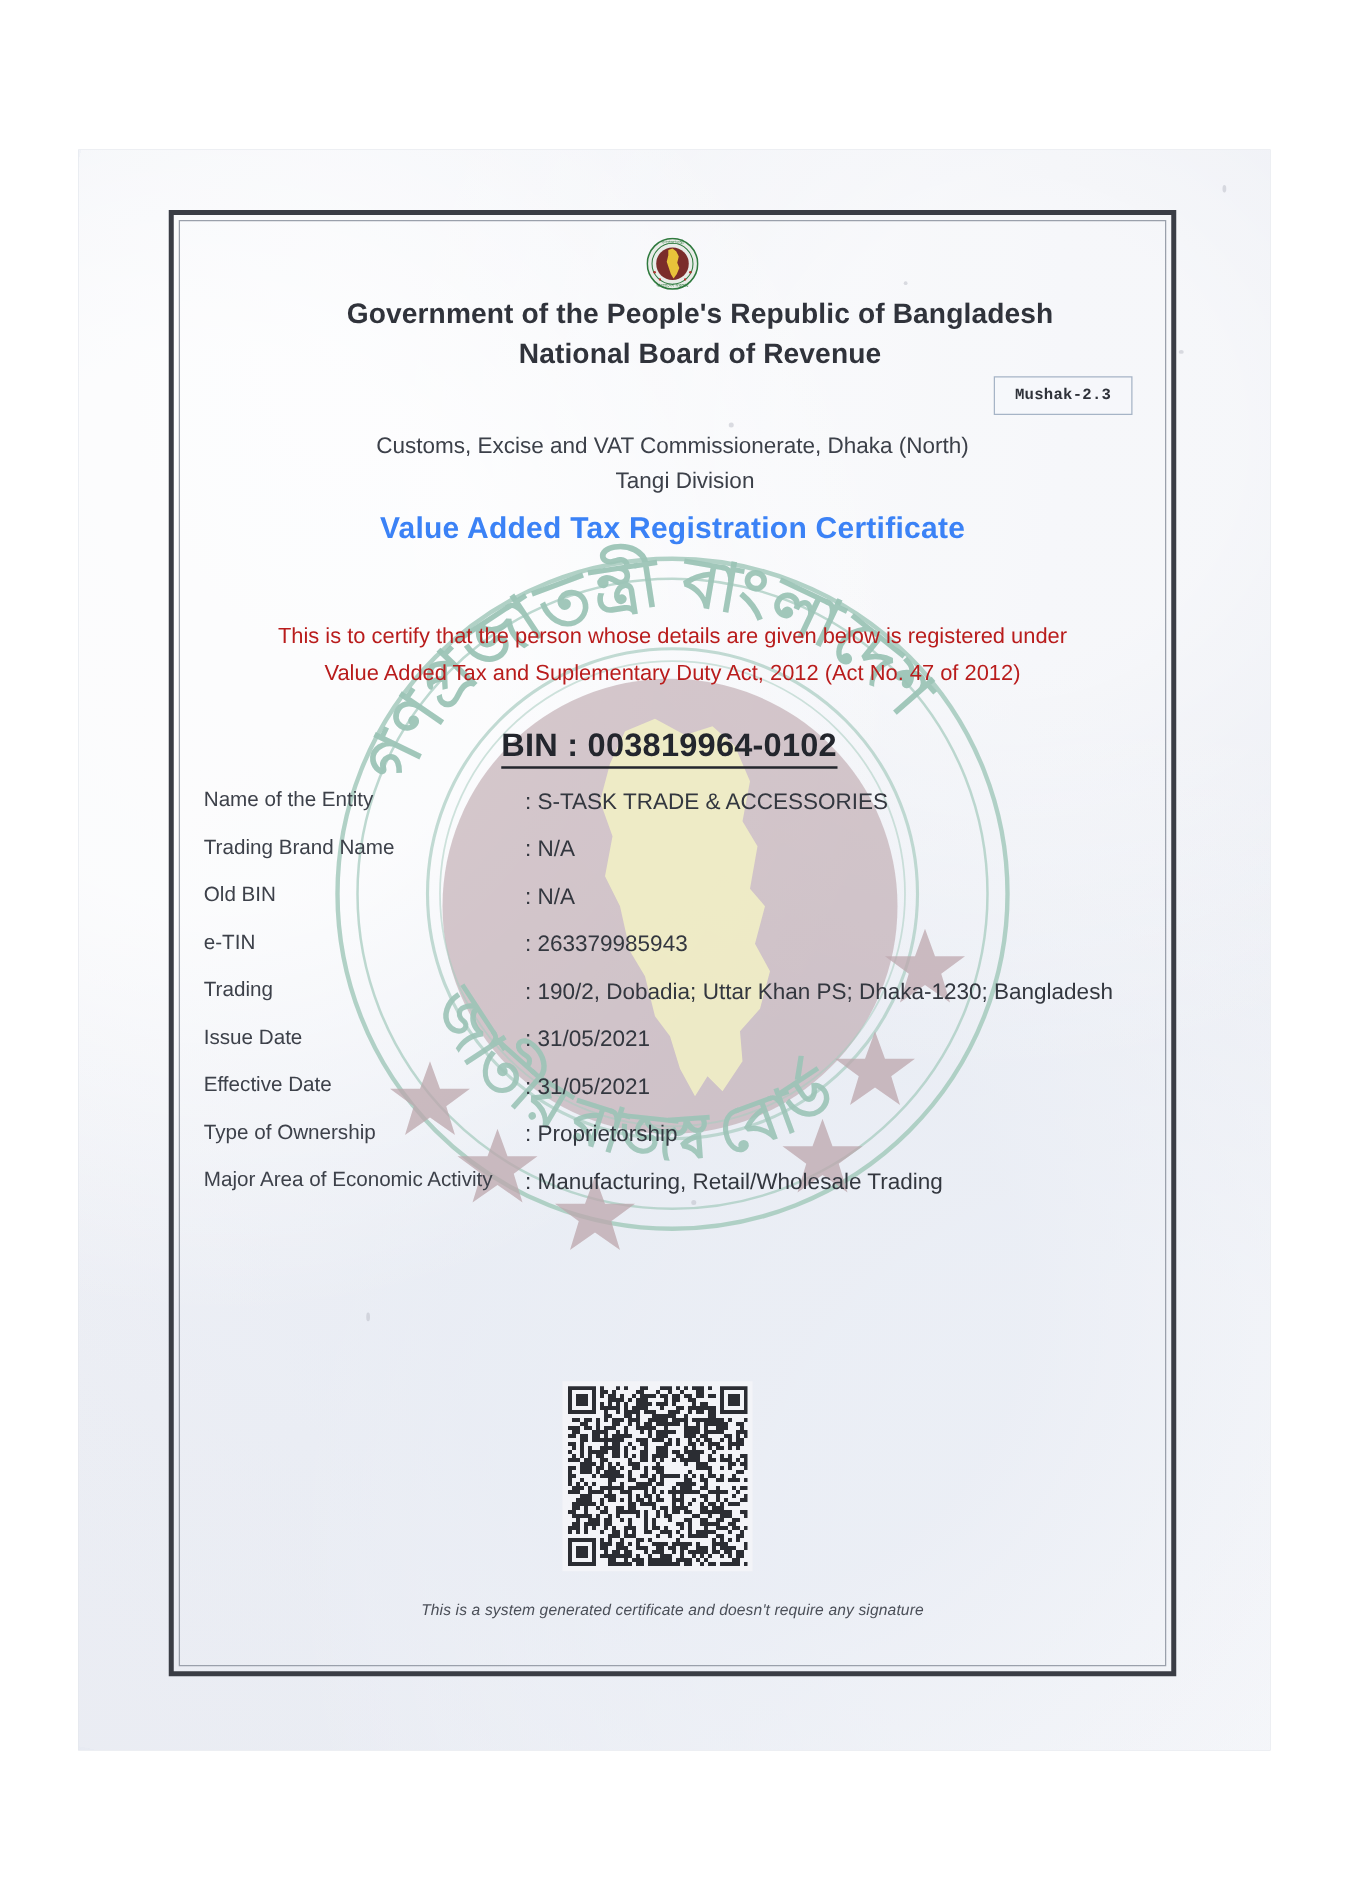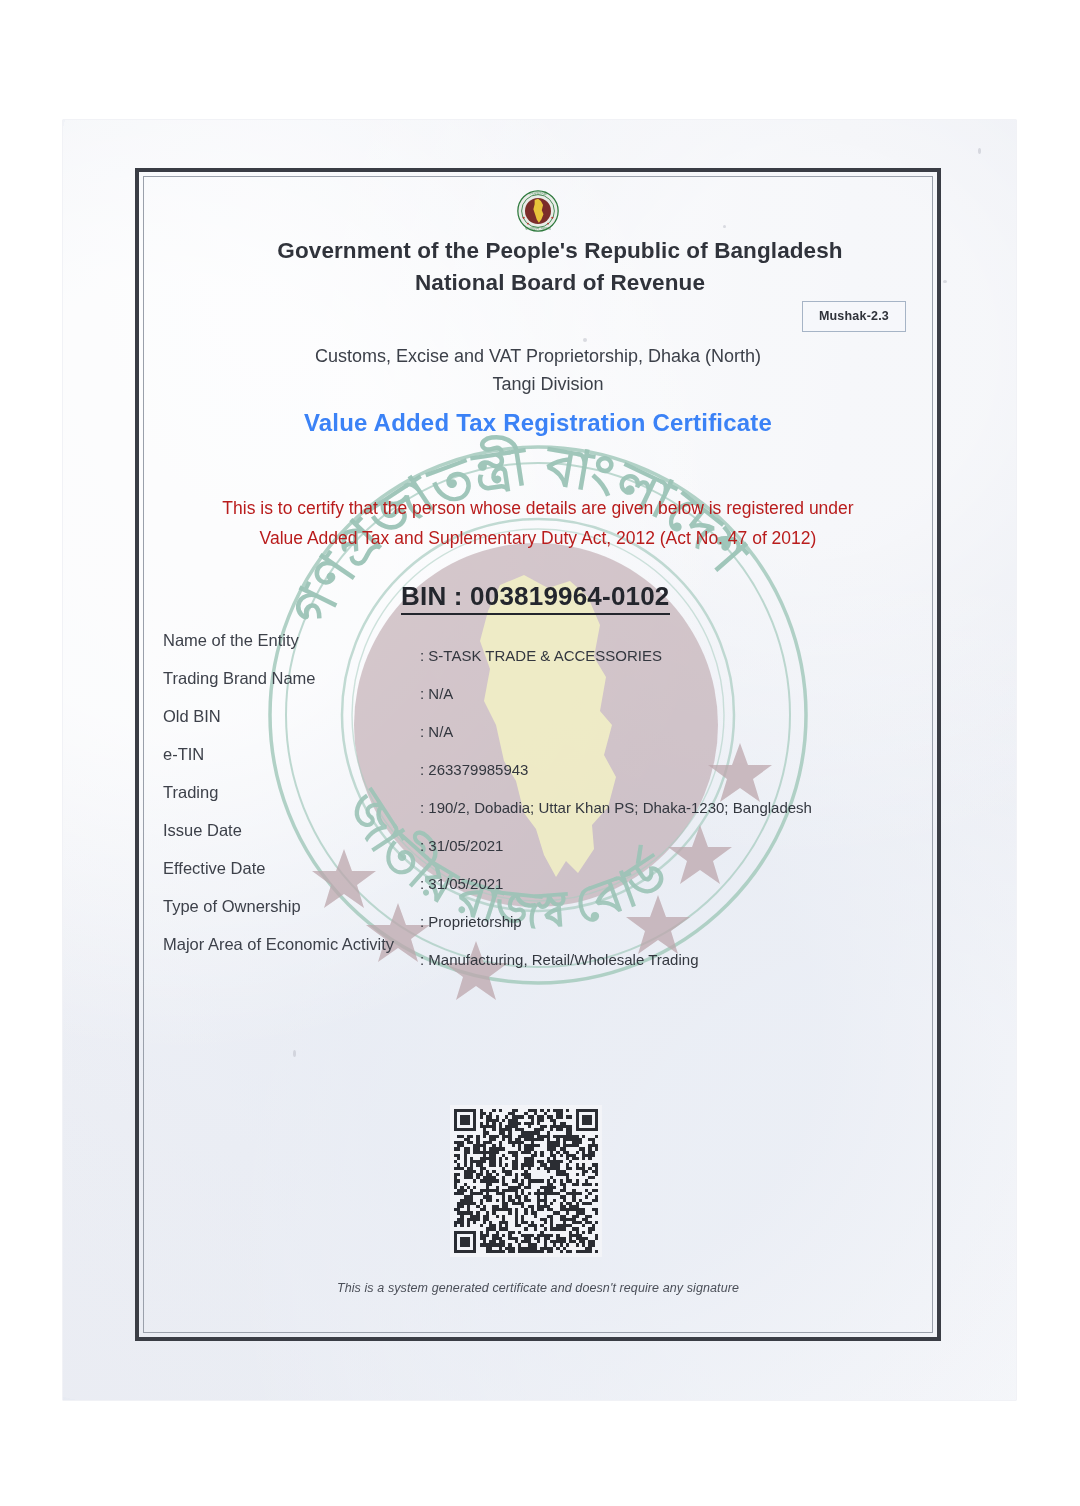--- a/index.html
+++ b/index.html
@@ -117,6 +117,7 @@
     font-weight: bold;
     color: #2f323a;
     letter-spacing: .2px;
+    font-family: Liberation Mono, monospace;
   }
 
   .hdr-comm, .hdr-div {

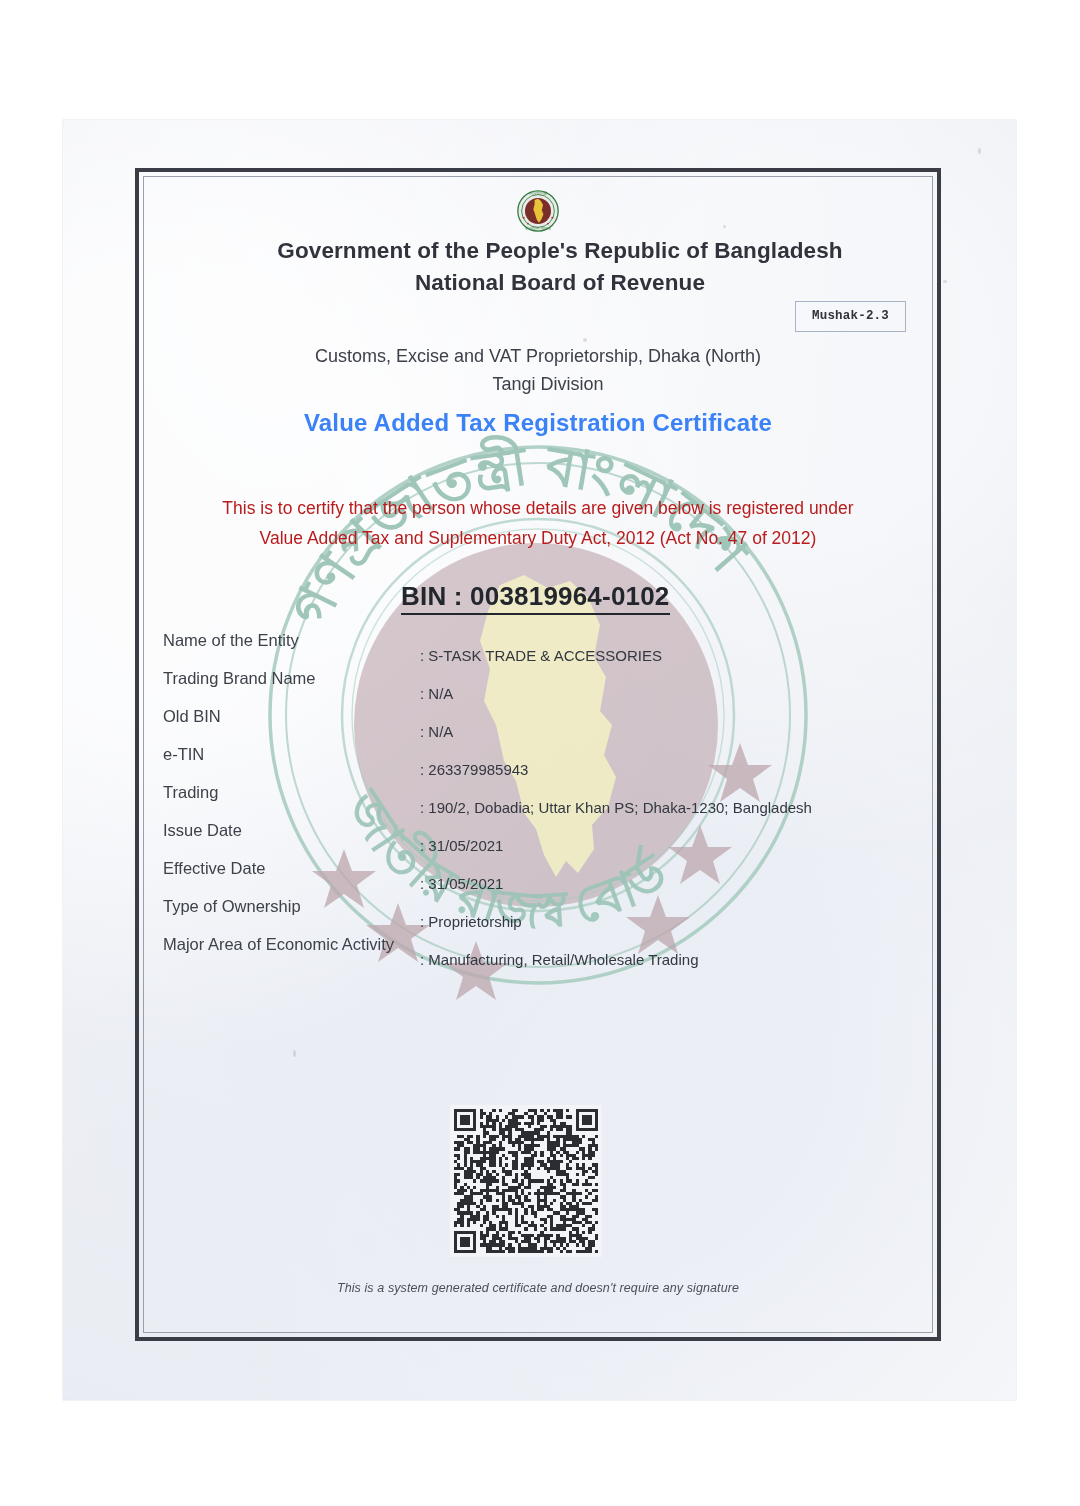--- a/index.html
+++ b/index.html
@@ -296,7 +296,7 @@
 
   <div class="mushak-box">Mushak-2.3</div>
 
-  <div class="hdr-comm">Customs, Excise and VAT Proprietorship, Dhaka (North)</div>
+  <div class="hdr-comm">Customs, Excise and VAT Commissionerate, Dhaka (North)</div>
   <div class="hdr-div">Tangi Division</div>
 
   <div class="doc-title">Value Added Tax Registration Certificate</div>

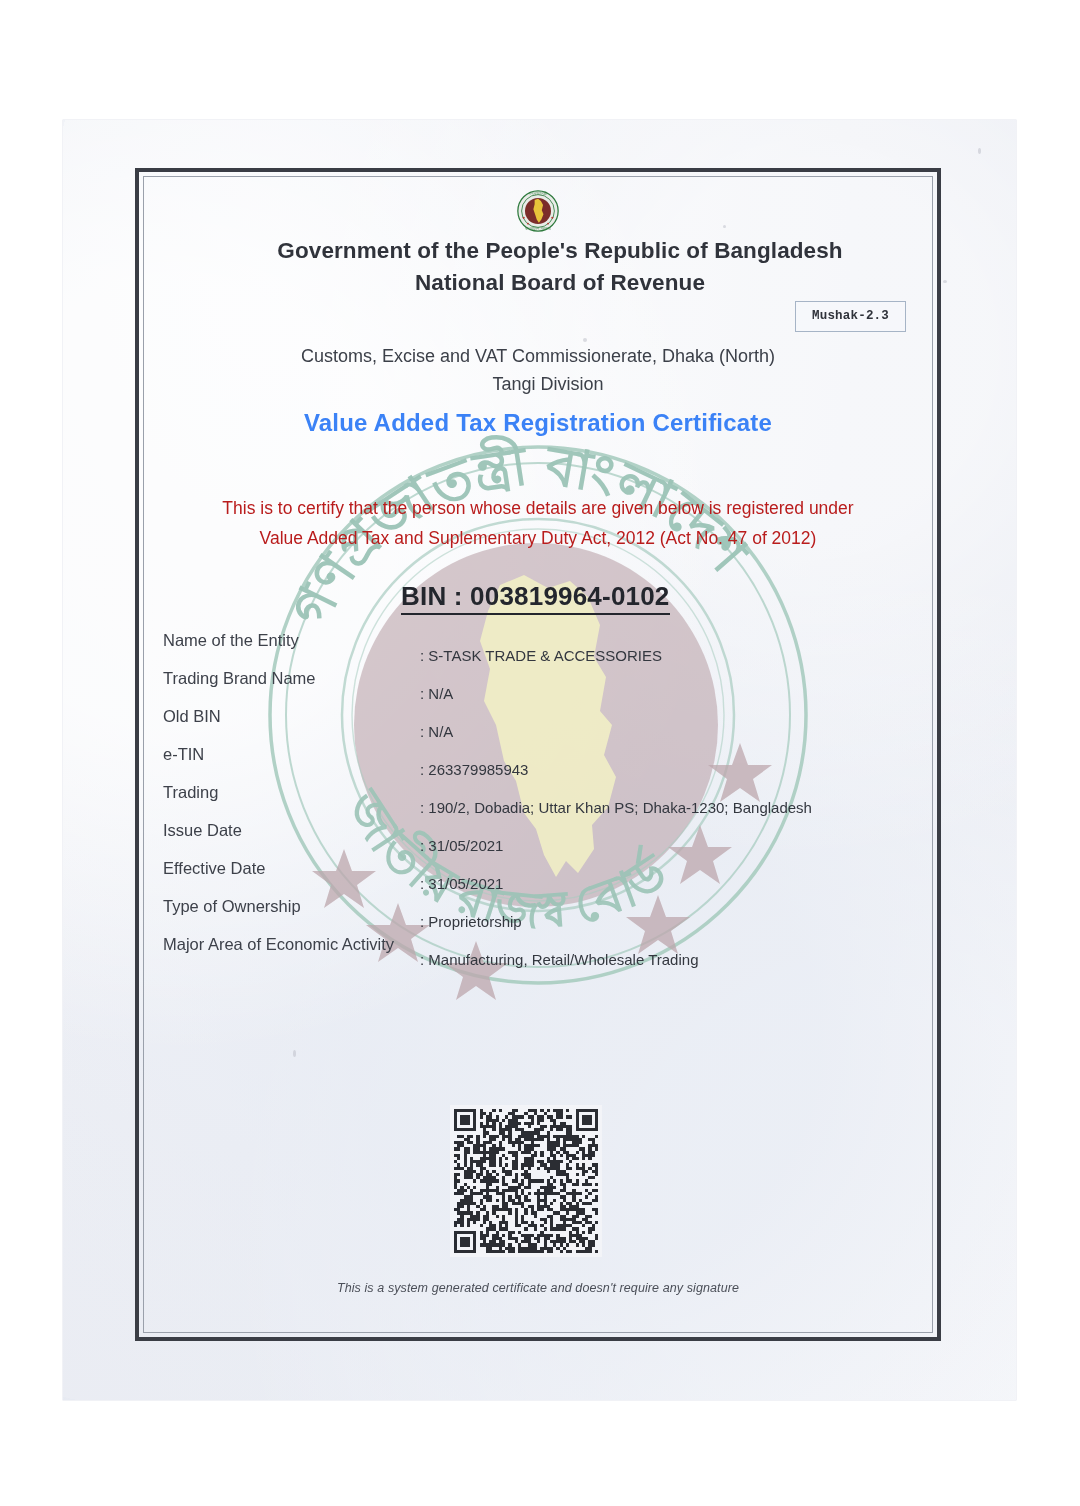--- a/index.html
+++ b/index.html
@@ -186,8 +186,8 @@
   .field-value {
     position: absolute;
     left: 257px;
-    top: 16px;
-    font-size: 15px;
+    top: 0;
+    font-size: 18px;
     color: #33373f;
     white-space: nowrap;
     text-align: right;

